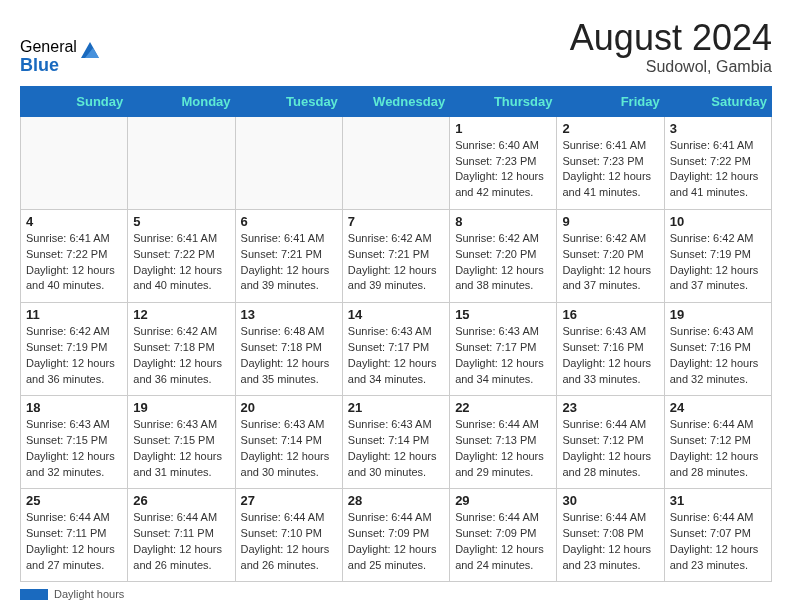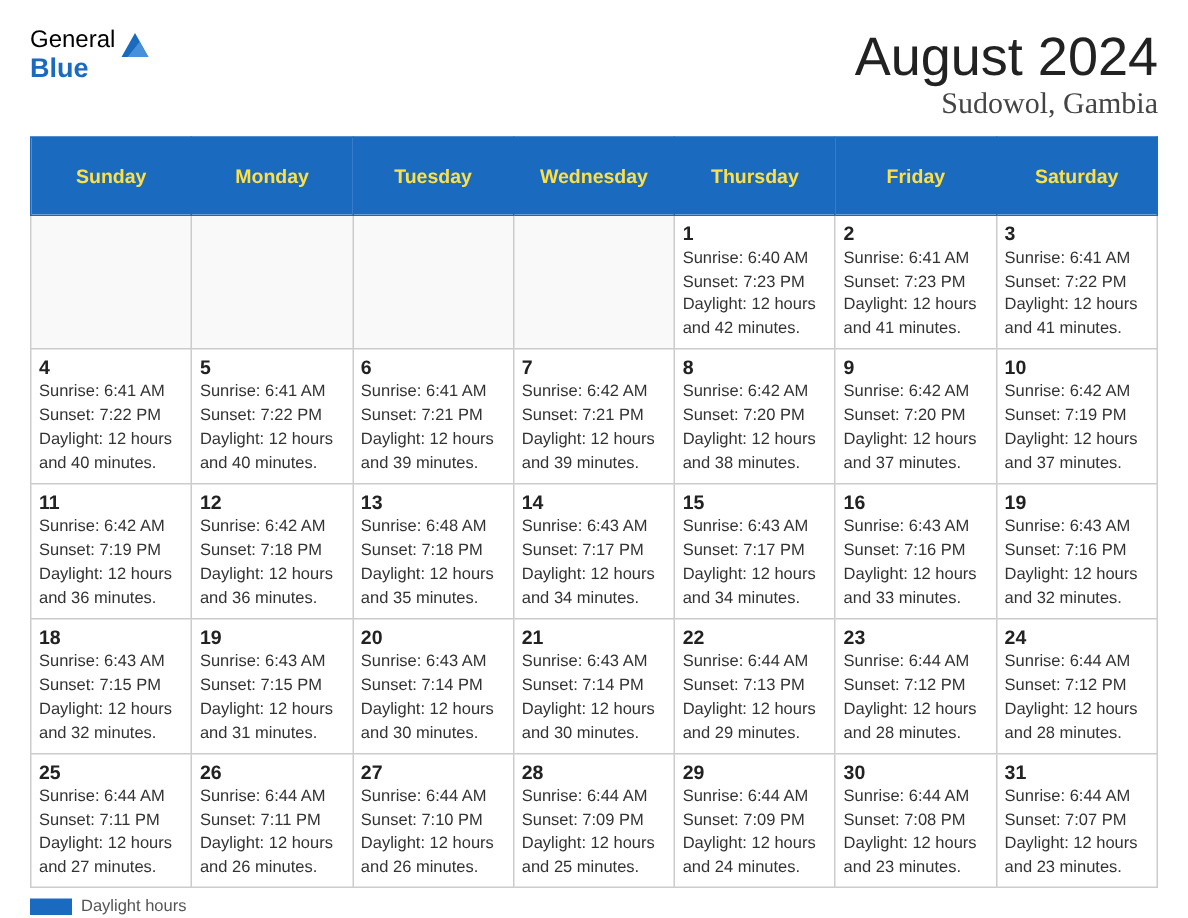--- a/index.html
+++ b/index.html
@@ -20,7 +20,7 @@
     .header {
       display: flex;
       justify-content: space-between;
-      align-items: flex-start;
+      align-items: flex-end;
       margin-bottom: 10px;
     }
     .logo {

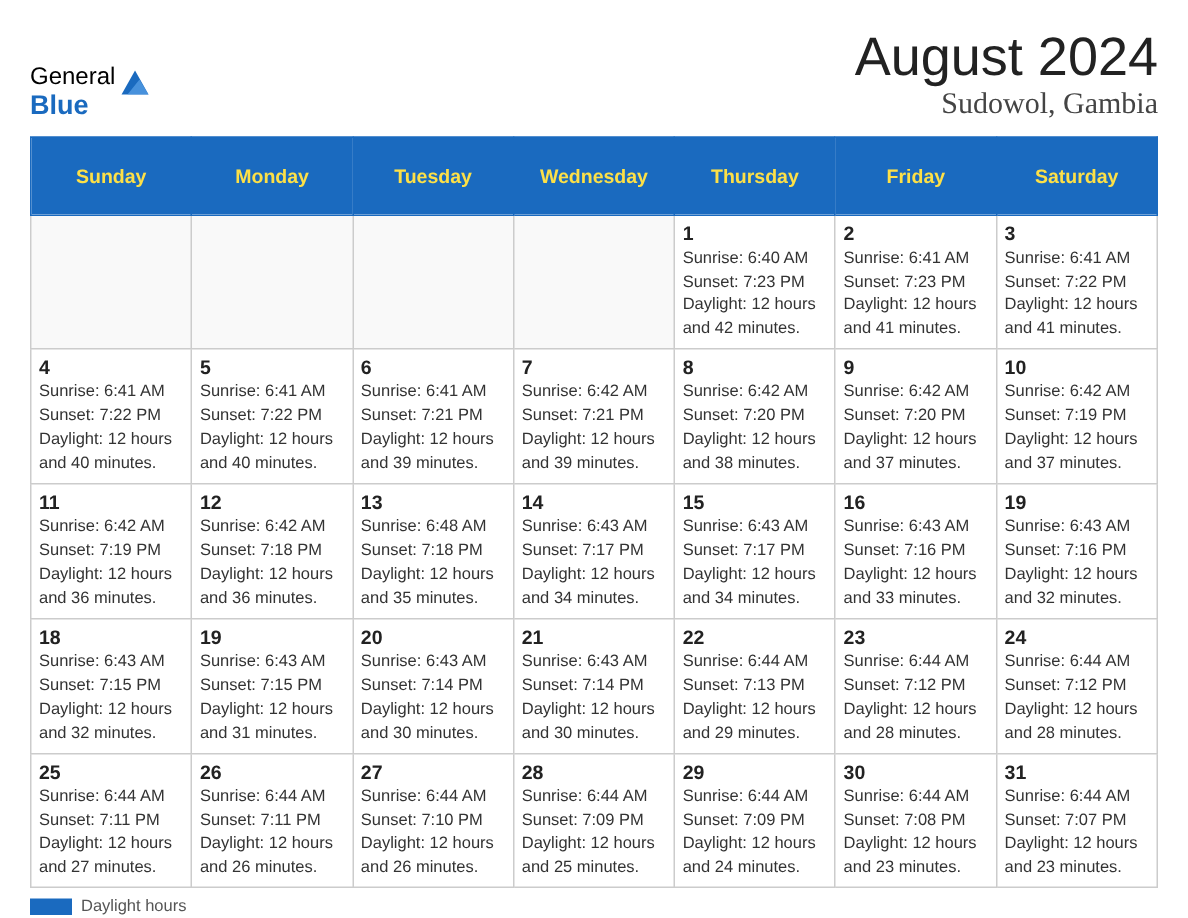--- a/index.html
+++ b/index.html
@@ -54,9 +54,8 @@
       line-height: 1.1;
     }
     .subtitle {
-      font-size: 20px;
+      font-size: 16px;
       color: #444;
-      font-family: Liberation Serif, serif;
     }
     .calendar {
       flex: 1;

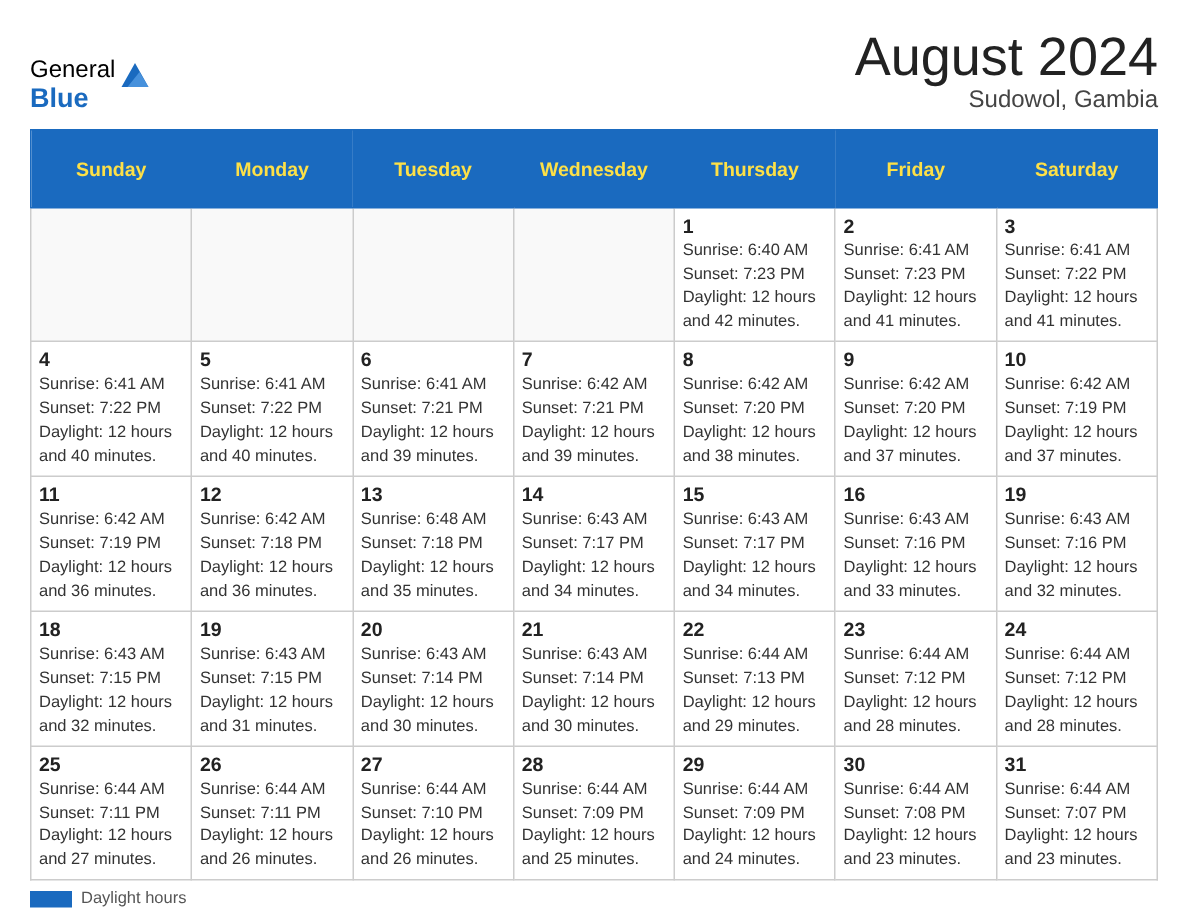--- a/index.html
+++ b/index.html
@@ -66,11 +66,11 @@
     }
     .calendar th {
       background-color: #1a6abf;
-      color: #fde047;
+      color: #5eead4;
       font-size: 13px;
       font-weight: bold;
-      padding: 18px 4px;
-      text-align: center;
+      padding: 7px 4px;
+      text-align: right;
       border: 1px solid #1a6abf;
     }
     .calendar td {

